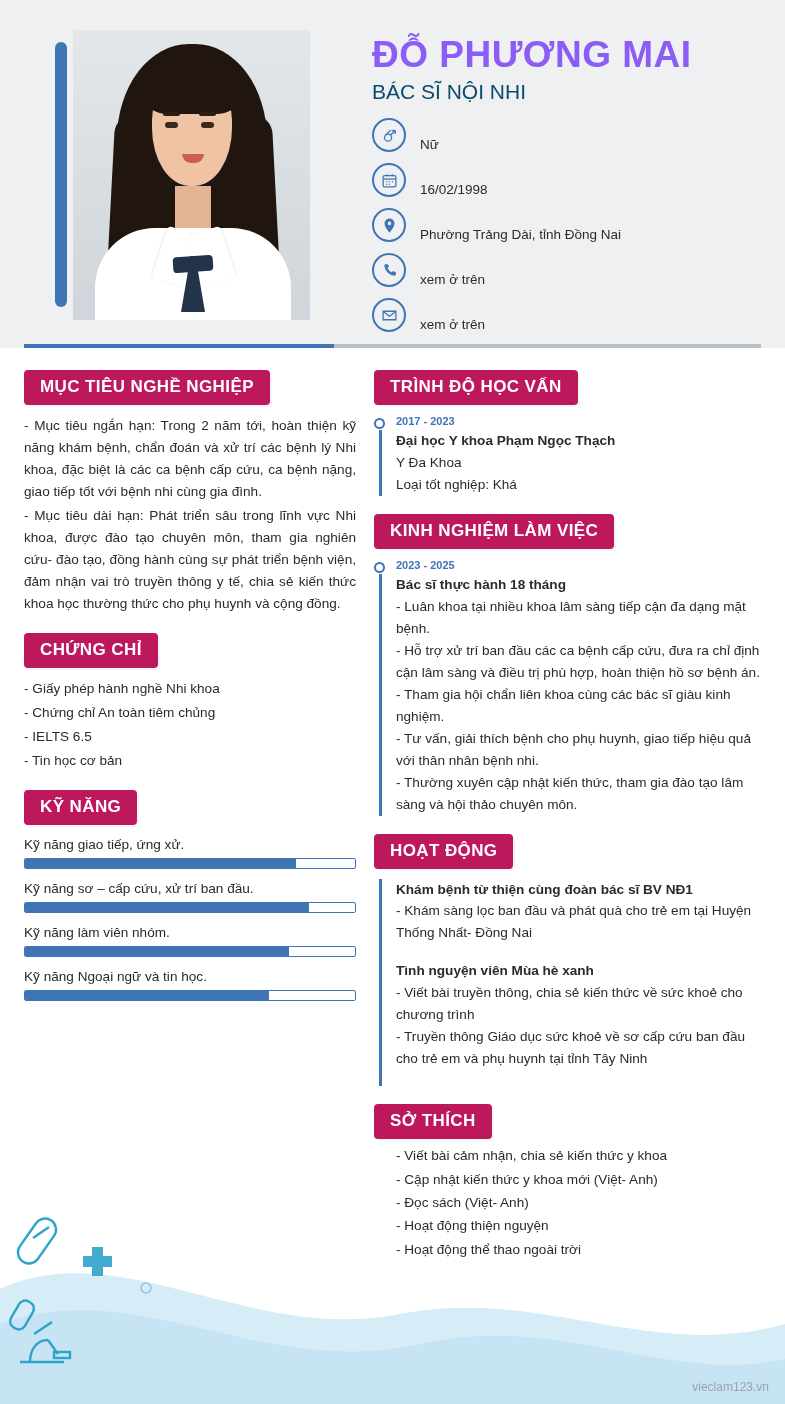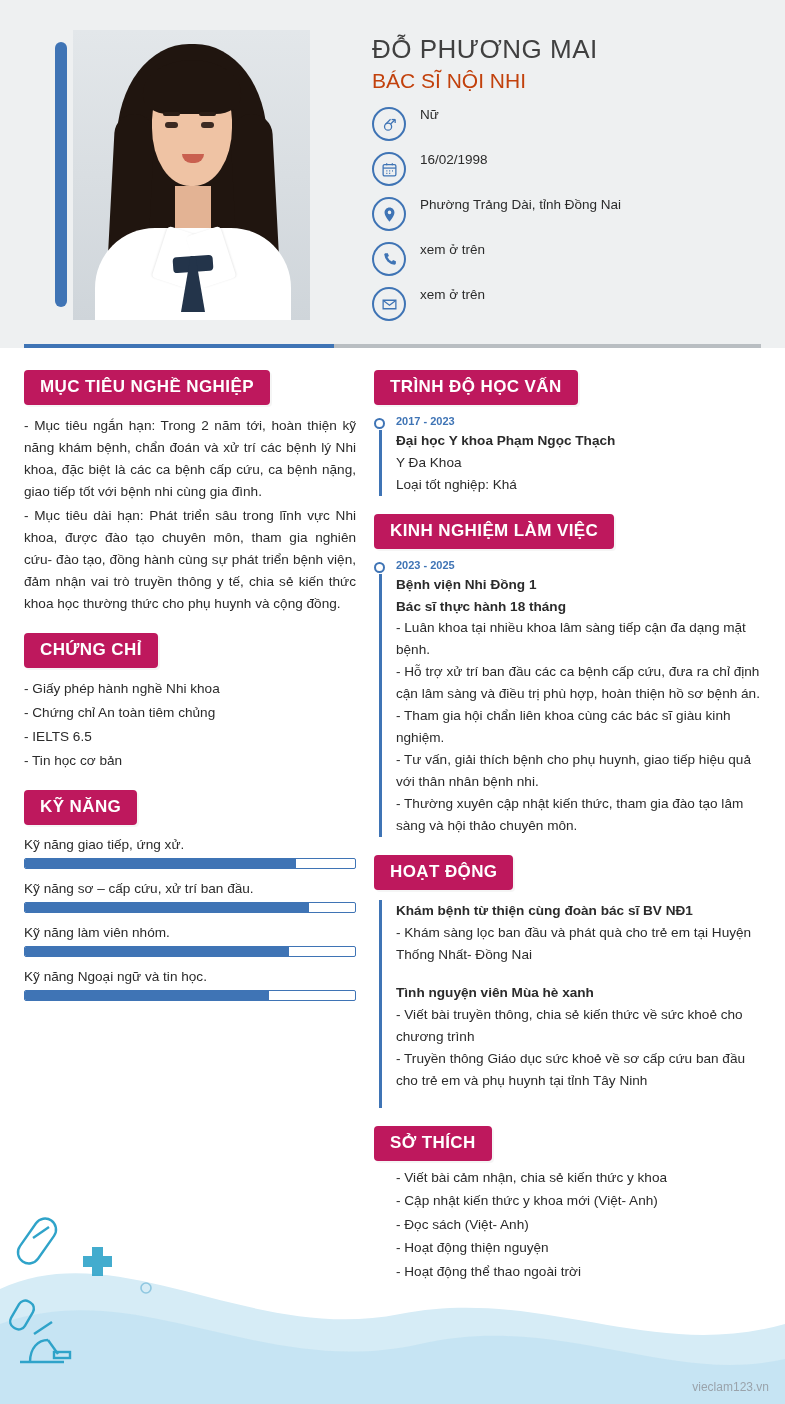--- a/index.html
+++ b/index.html
@@ -77,9 +77,9 @@
 
   .hdr-right { position: absolute; left: 360px; top: 34px; right: 24px; }
   .name {
-    color: #404040;
-    font-size: 26px;
-    font-weight: normal;
+    color: #8b5cf6;
+    font-size: 37px;
+    font-weight: bold;
     letter-spacing: .5px;
     margin: 0 0 4px 12px;
   }

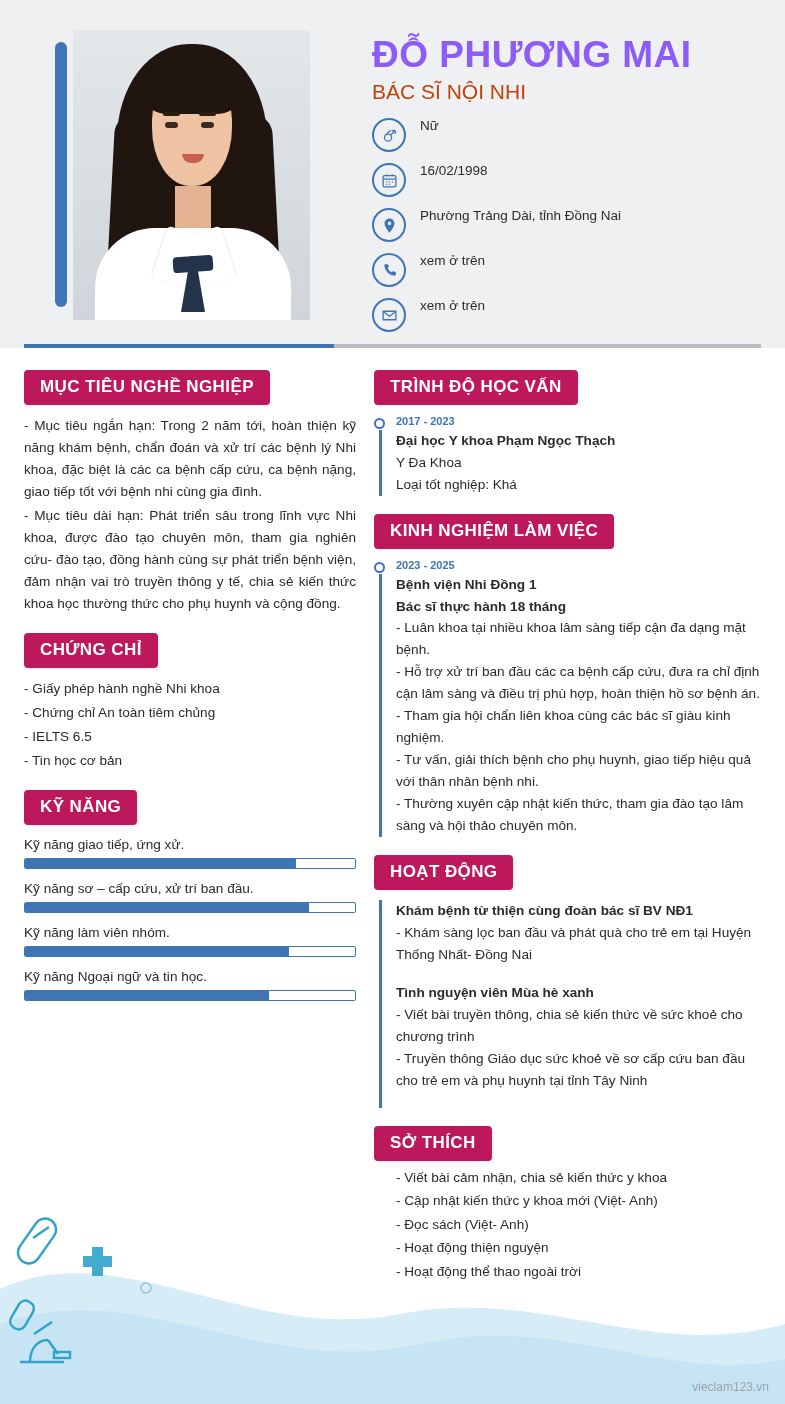--- a/index.html
+++ b/index.html
@@ -84,7 +84,7 @@
     margin: 0 0 4px 12px;
   }
   .job {
-    color: #c2410c;
+    color: #0c4a6e;
     font-size: 21px;
     margin: 0 0 14px 12px;
   }

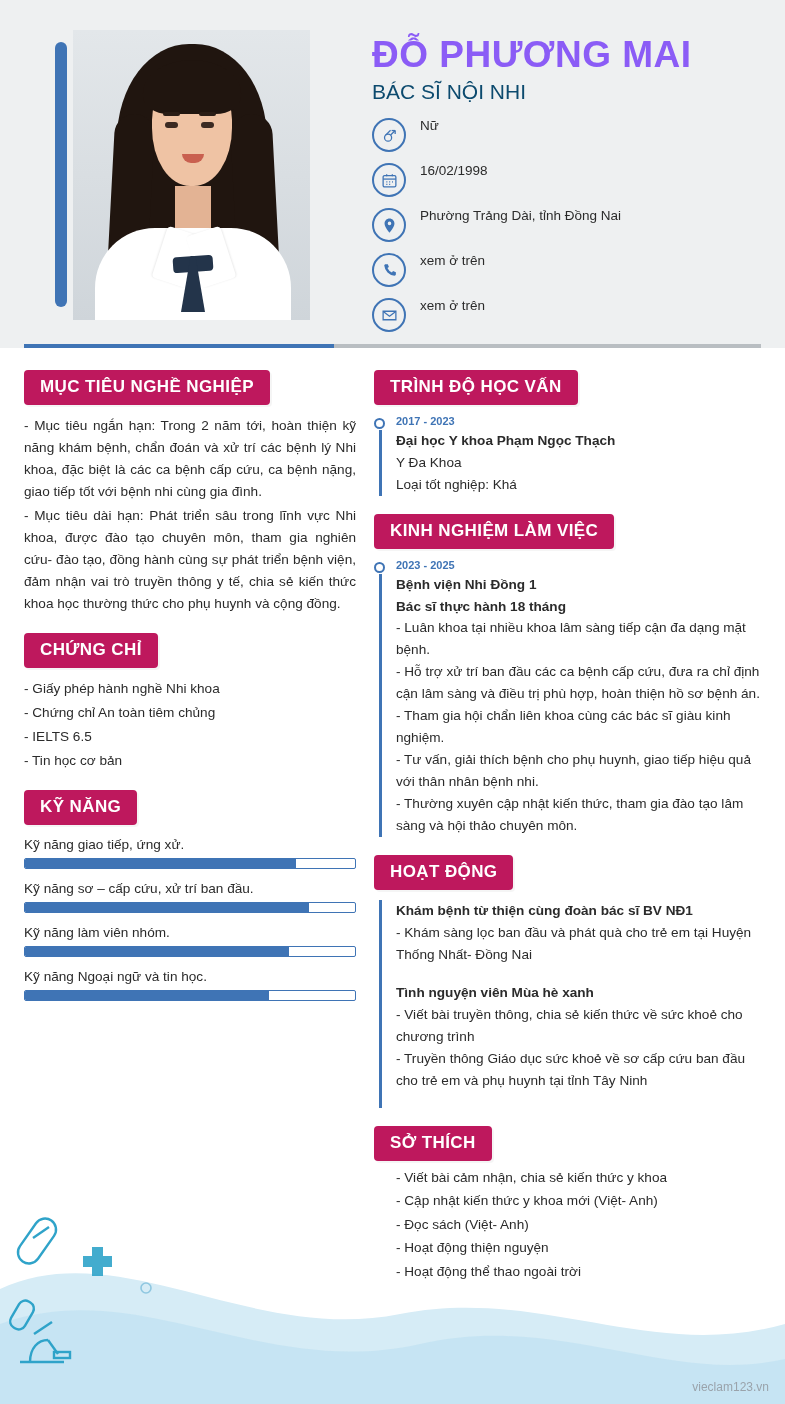--- a/index.html
+++ b/index.html
@@ -89,7 +89,7 @@
     margin: 0 0 14px 12px;
   }
   .contact { margin-left: 12px; }
-  .crow { display: flex; align-items: flex-start; margin-bottom: 11px; }
+  .crow { display: flex; align-items: flex-end; margin-bottom: 11px; }
   .cicon {
     width: 34px; height: 34px;
     border: 2px solid #3f74b5;

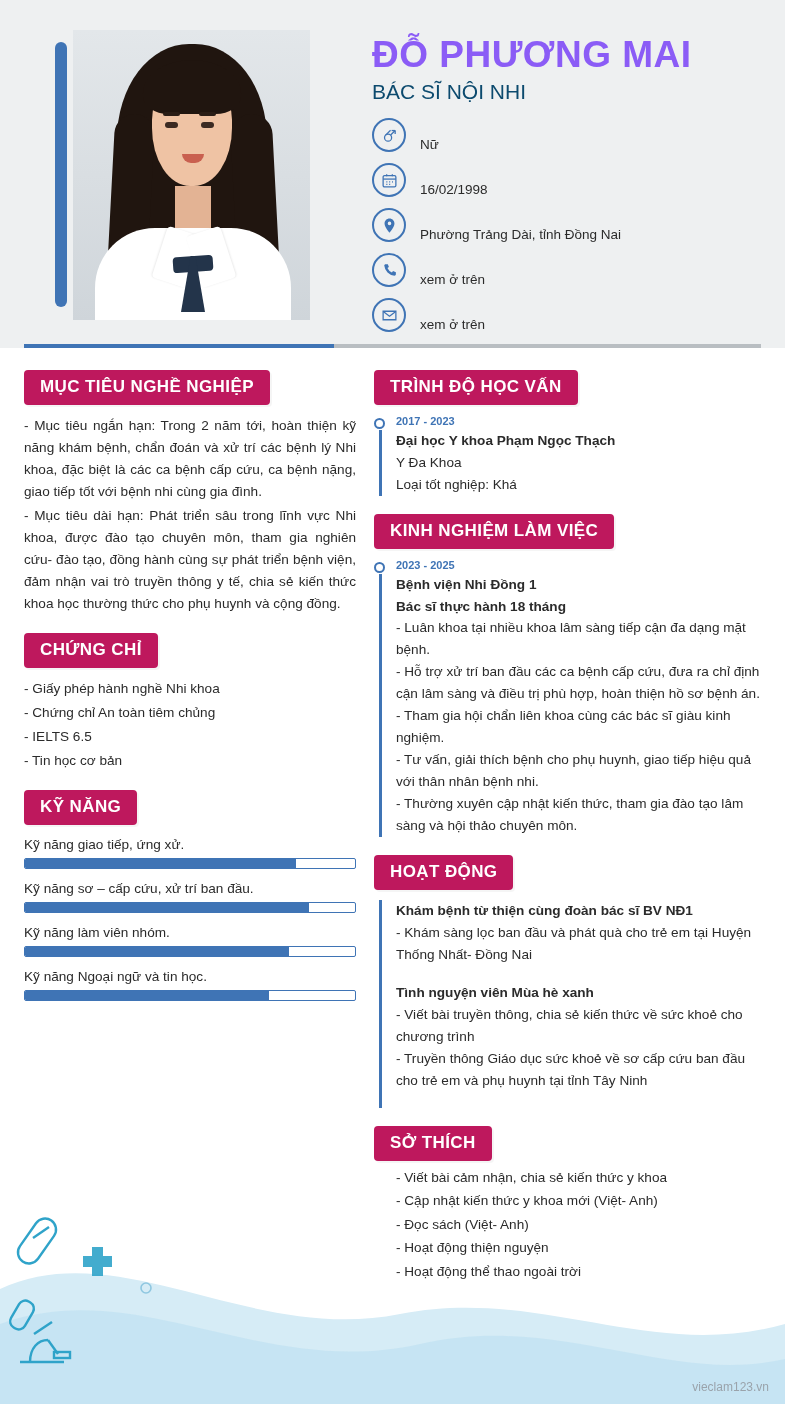--- a/index.html
+++ b/index.html
@@ -363,7 +363,6 @@
           <div class="tl-year">2023 - 2025</div>
         </div>
         <div class="tl-line">
-          <div class="lh">Bệnh viện Nhi Đồng 1</div>
           <div class="lh">Bác sĩ thực hành 18 tháng</div>
           <div class="lt">- Luân khoa tại nhiều khoa lâm sàng tiếp cận đa dạng mặt bệnh.</div>
           <div class="lt">- Hỗ trợ xử trí ban đầu các ca bệnh cấp cứu, đưa ra chỉ định cận lâm sàng và điều trị phù hợp, hoàn thiện hồ sơ bệnh án.</div>

